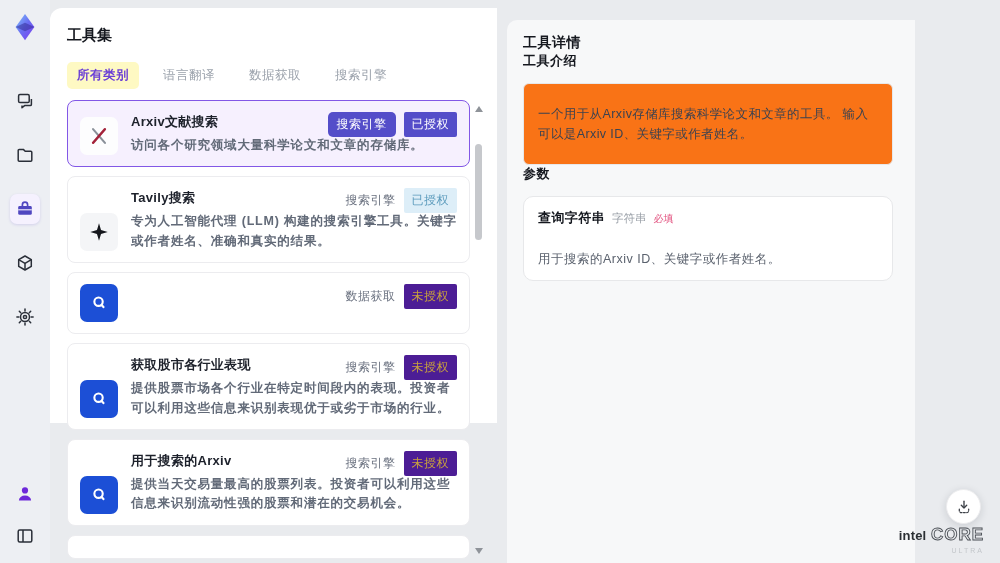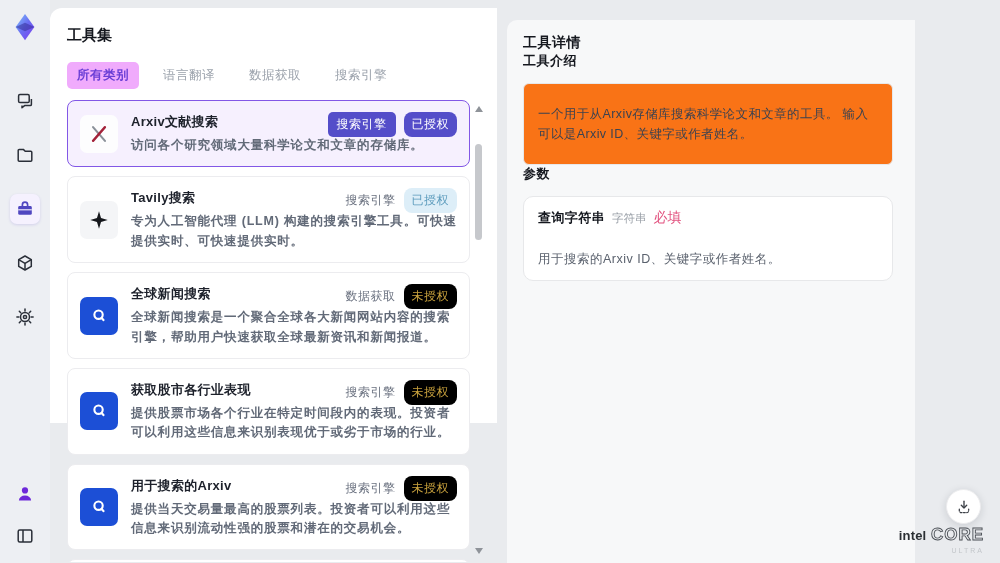--- a/index.html
+++ b/index.html
@@ -35,7 +35,7 @@
     font-size:12.5px; color:#9aa1ab; padding:5px 10px; border-radius:5px;
     cursor:pointer; letter-spacing:.5px; white-space:nowrap;
   }
-  .tab.active { background:#f0abfc; color:#6b3fd6; font-weight:bold; }
+  .tab.active { background:#fef9c3; color:#6b3fd6; font-weight:bold; }
 
   .tool-list { margin-top:11px; position:relative; height:462px; overflow:hidden; padding-right:13px; }
 

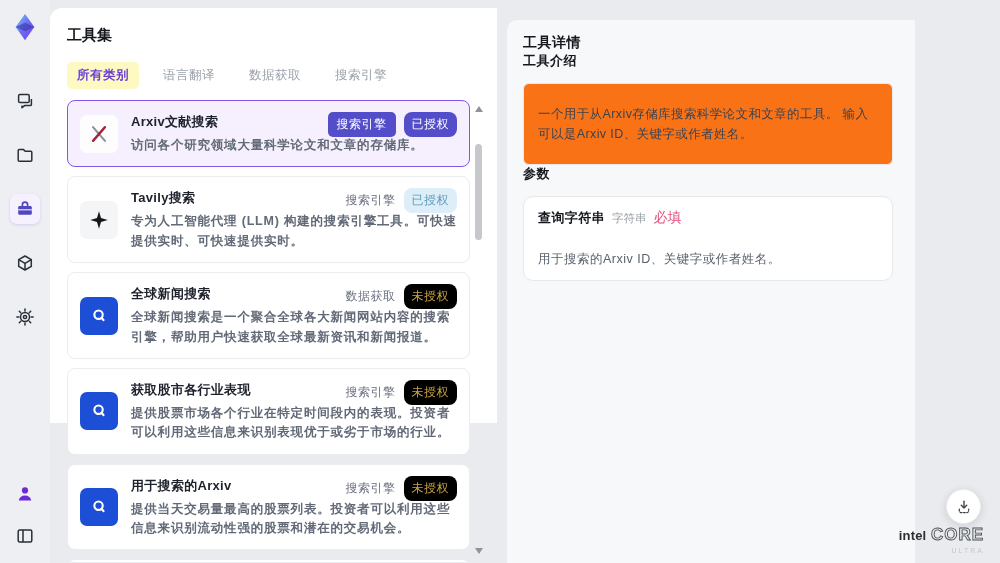--- a/index.html
+++ b/index.html
@@ -40,7 +40,7 @@
   .tool-list { margin-top:11px; position:relative; height:462px; overflow:hidden; padding-right:13px; }
 
   .tool-card {
-    position:relative; display:flex; gap:13px; align-items:center;
+    position:relative; display:flex; gap:13px; align-items:flex-end;
     background:#fff; border:1px solid #ececef; border-radius:8px;
     padding:11px 12px; margin-bottom:9px; cursor:pointer;
   }

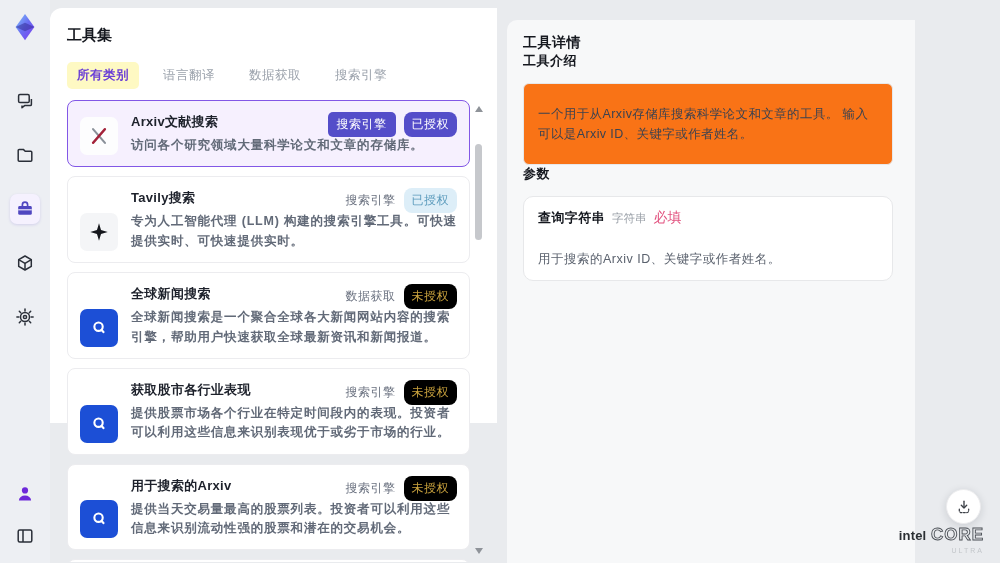--- a/index.html
+++ b/index.html
@@ -63,7 +63,7 @@
   .tool-tags { position:absolute; top:11px; right:12px; display:flex; gap:8px; align-items:center; }
   .cat-badge { font-size:12px; color:#6b7280; letter-spacing:.5px; }
   .cat-badge.cat-filled { background:#544dc9; color:#fff; padding:4px 9px; border-radius:5px; }
-  .auth-badge { font-size:12px; padding:4px 8px; border-radius:8px; letter-spacing:.5px; }
+  .auth-badge { font-size:12px; padding:4px 8px; border-radius:2px; letter-spacing:.5px; }
   .auth-purple { background:#544dc9; color:#fff; }
   .auth-blue   { background:#ddeef8; color:#5d9cbd; }
   .auth-yellow { background:#000000; color:#c9a23d; }

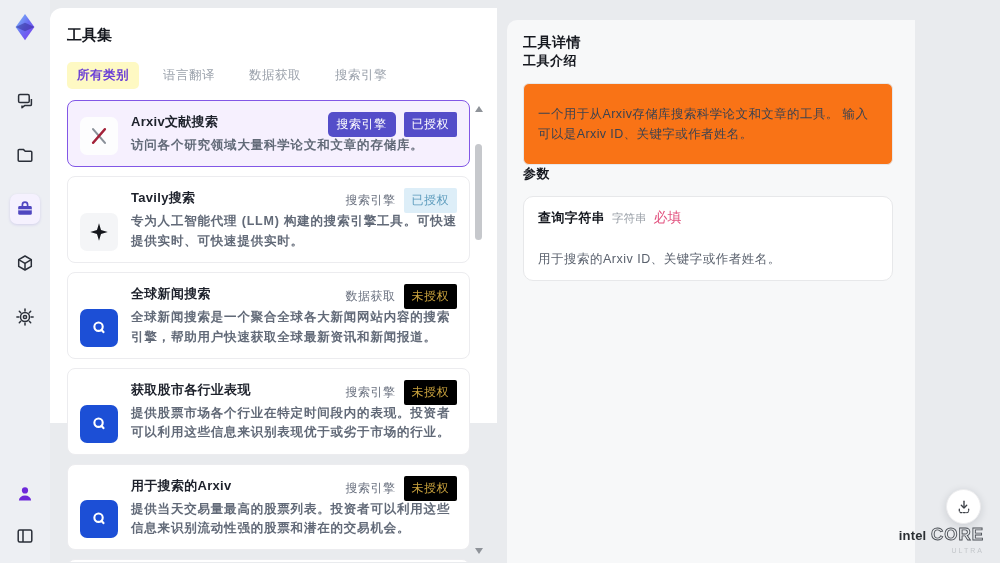--- a/index.html
+++ b/index.html
@@ -224,7 +224,7 @@
         </div>
     <div class="tool-main">
       <div class="tool-name">Tavily搜索</div>
-      <div class="tool-desc">专为人工智能代理 (LLM) 构建的搜索引擎工具。可快速提供实时、可快速提供实时。</div>
+      <div class="tool-desc">专为人工智能代理 (LLM) 构建的搜索引擎工具。关键字或作者姓名、准确和真实的结果。</div>
     </div>
     <div class="tool-tags">
       <span class="cat-badge">搜索引擎</span>

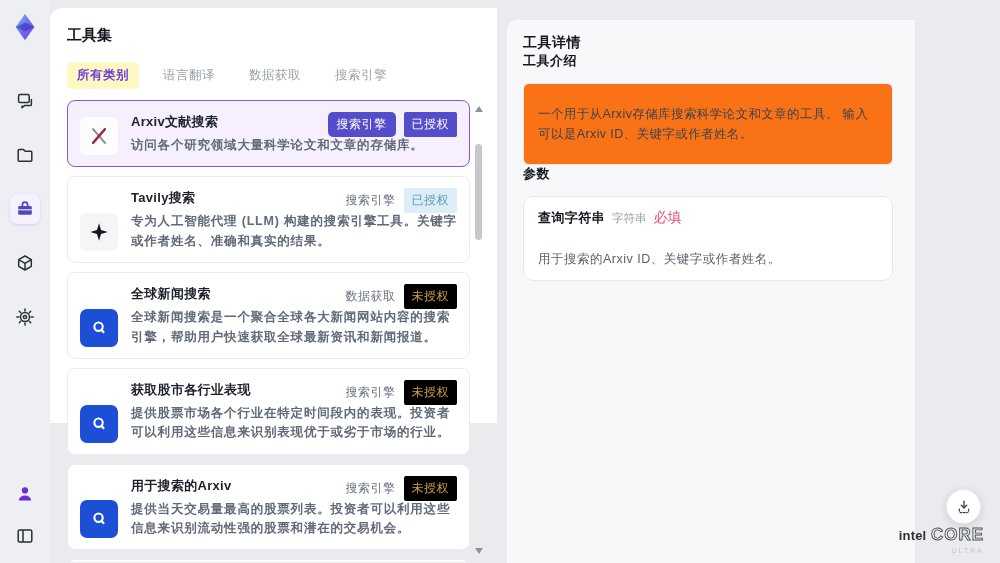--- a/index.html
+++ b/index.html
@@ -91,7 +91,7 @@
   .param-head { display:flex; align-items:baseline; gap:7px; }
   .param-name { font-size:13px; font-weight:bold; color:#15181f; letter-spacing:.4px; }
   .param-type { font-size:11.5px; color:#9aa0a8; }
-  .param-required { font-size:14px; color:#e2527f; }
+  .param-required { font-size:10px; color:#e2527f; }
   .param-desc { margin-top:24px; font-size:12.5px; color:#5a616d; letter-spacing:.5px; }
 
   

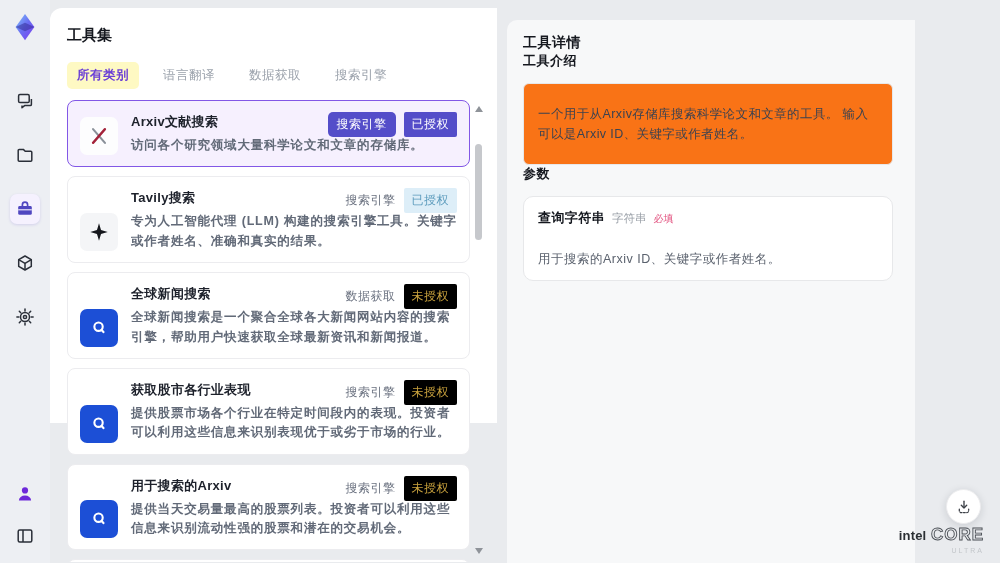--- a/index.html
+++ b/index.html
@@ -239,10 +239,6 @@
     <line x1="13.8" y1="13.2" x2="15.9" y2="15.5" stroke="#ffffff" stroke-width="2.4" stroke-linecap="round"></line>
   </svg>
         </div>
-    <div class="tool-main">
-      <div class="tool-name">全球新闻搜索</div>
-      <div class="tool-desc">全球新闻搜索是一个聚合全球各大新闻网站内容的搜索引擎，帮助用户快速获取全球最新资讯和新闻报道。</div>
-    </div>
     <div class="tool-tags">
       <span class="cat-badge">数据获取</span>
       <span class="auth-badge auth-yellow">未授权</span>

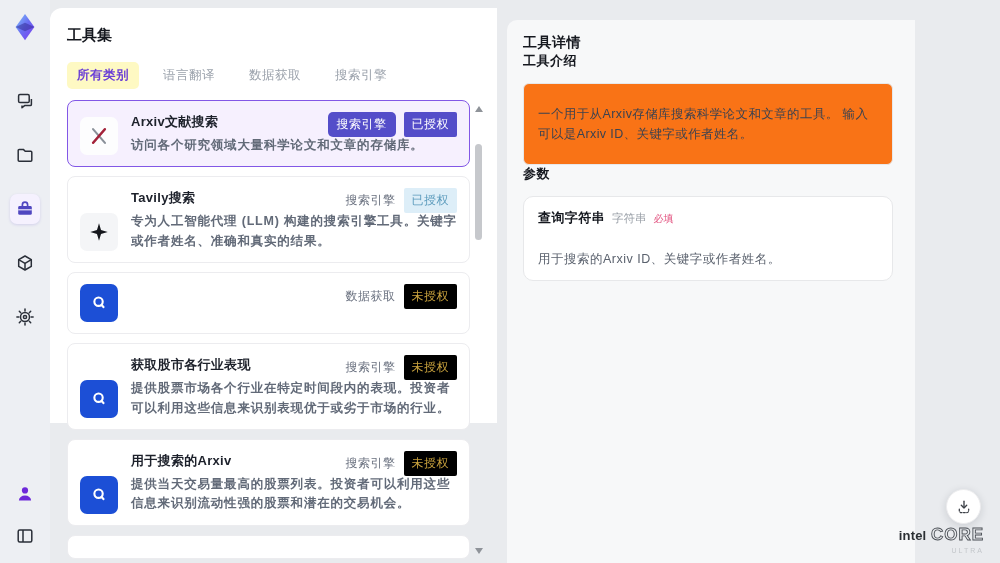--- a/index.html
+++ b/index.html
@@ -66,7 +66,7 @@
   .auth-badge { font-size:12px; padding:4px 8px; border-radius:2px; letter-spacing:.5px; }
   .auth-purple { background:#544dc9; color:#fff; }
   .auth-blue   { background:#ddeef8; color:#5d9cbd; }
-  .auth-yellow { background:#000000; color:#c9a23d; }
+  .auth-yellow { background:#4c1d95; color:#c9a23d; }
 
   
   .list-scrollbar { position:absolute; right:0; top:2px; width:9px; height:456px; }

